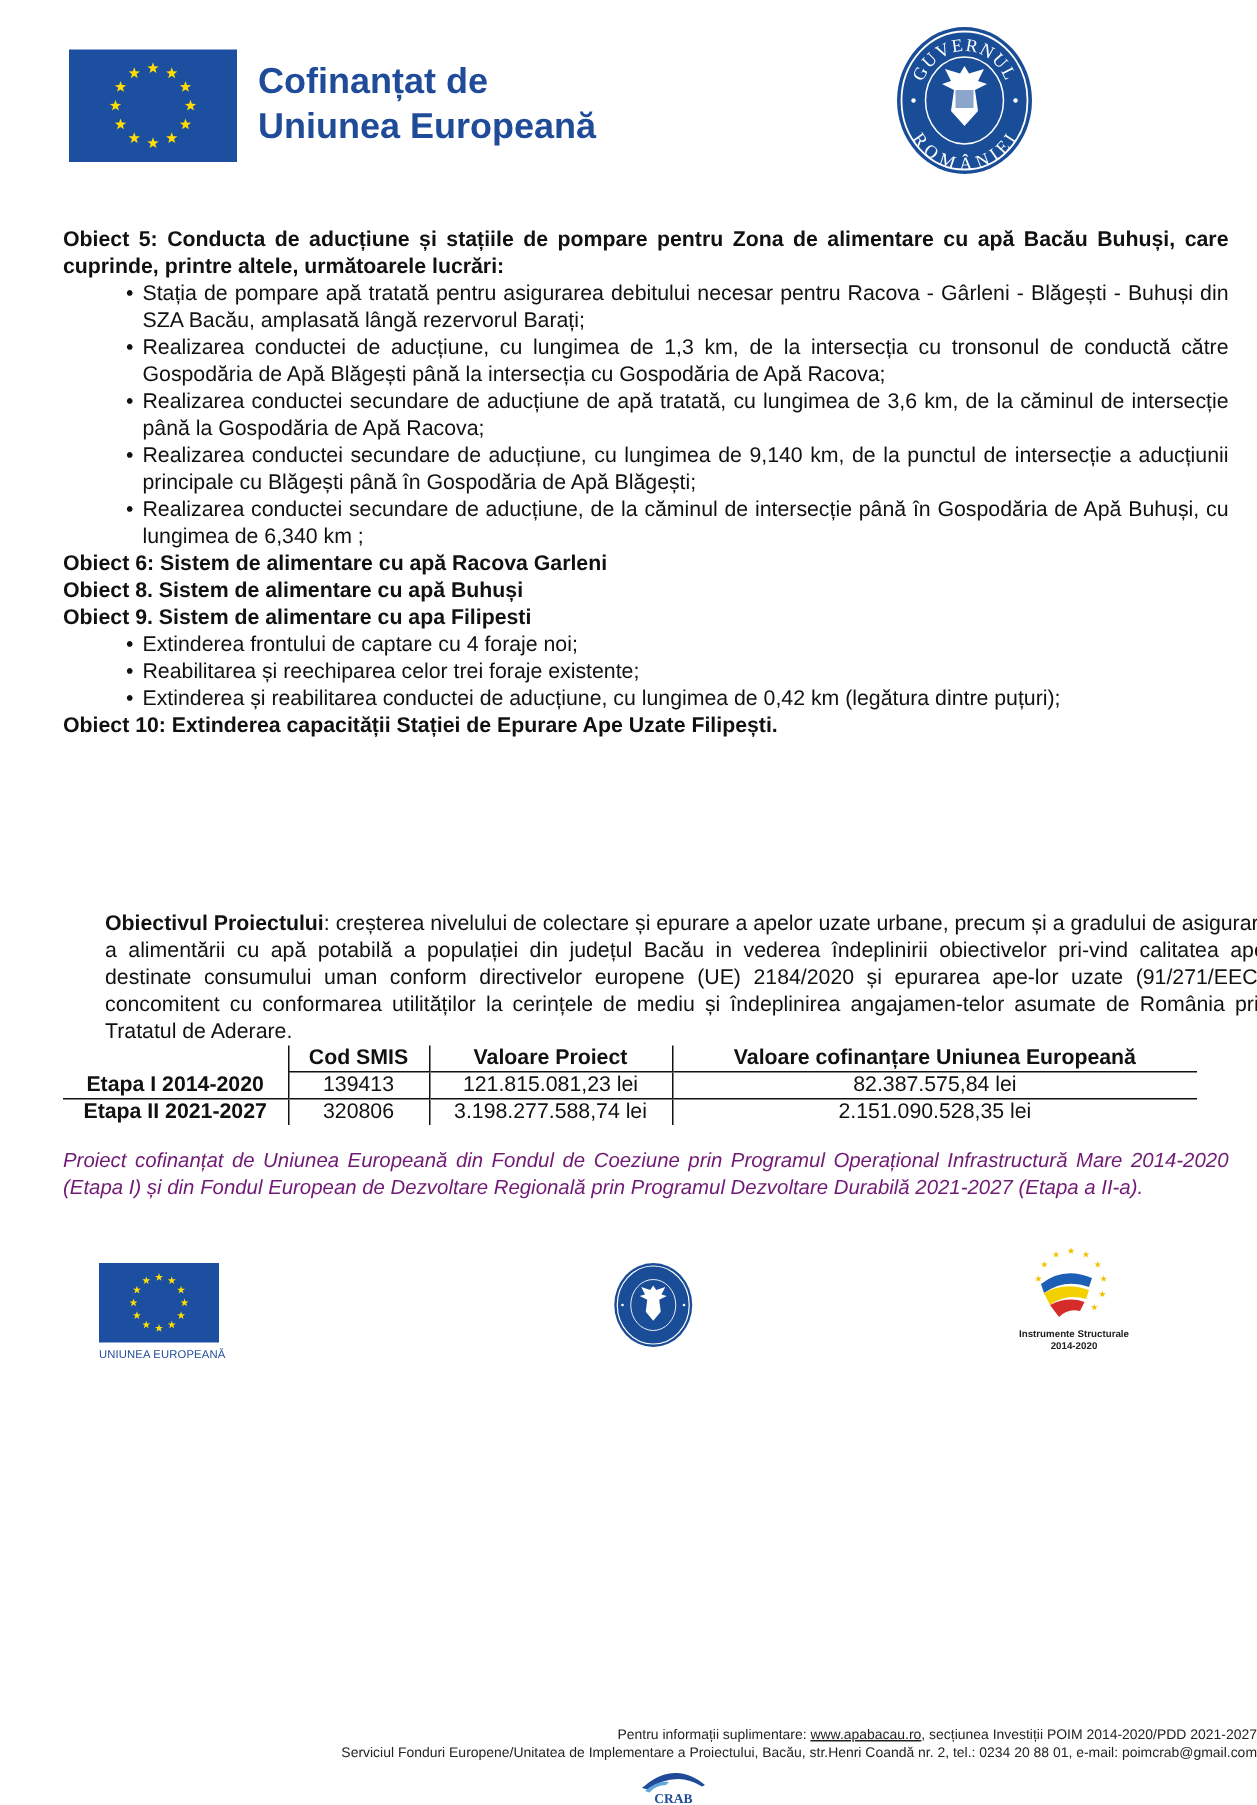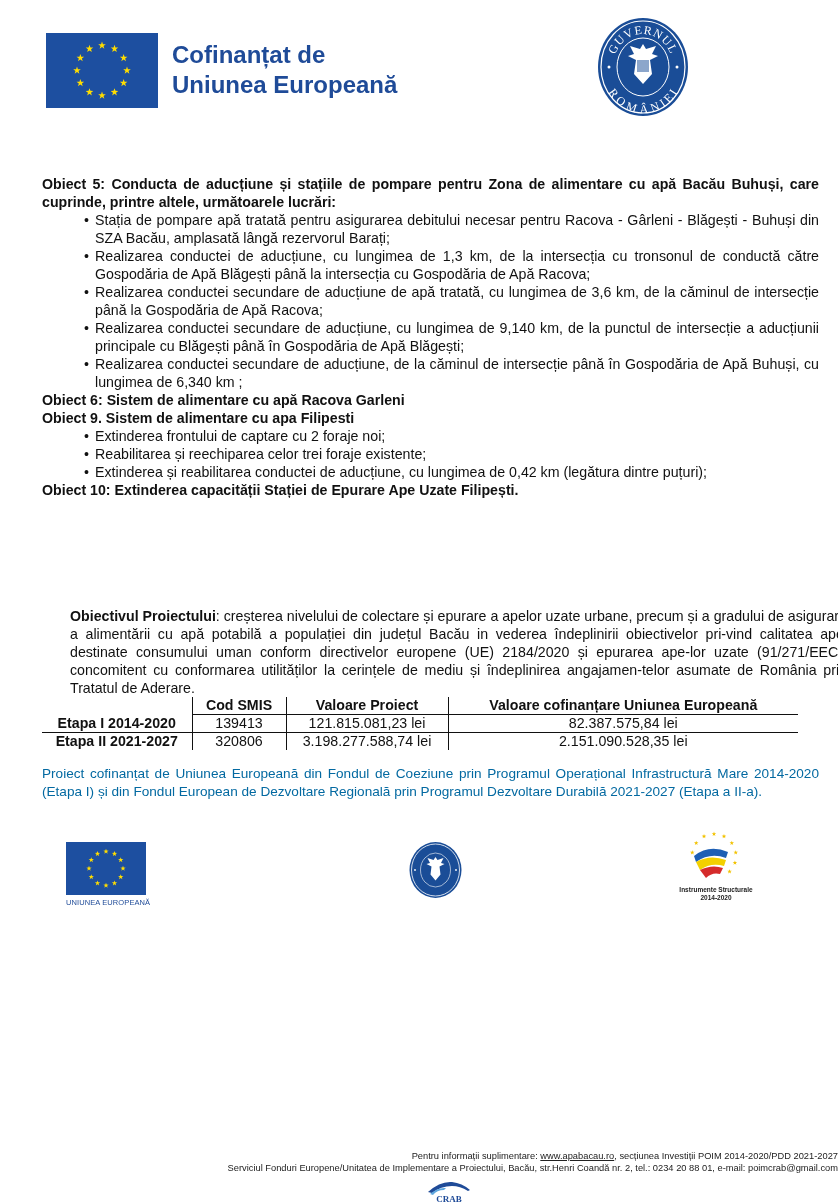--- a/index.html
+++ b/index.html
@@ -14,7 +14,7 @@
   .gov-seal svg { width: 100%; height: 100%; display: block; }
 
   .content { position: absolute; left: 42px; top: 151px; width: 777px; font-size: 14.2px; line-height: 18px; }
-  .obj-title { font-weight: bold; text-align: justify; text-align-last: left; margin-top: 24px; }
+  .obj-title { font-weight: bold; text-align: justify; text-align-last: left; }
   .bullets { list-style: none; padding-left: 44px; }
   .bullets li { position: relative; padding-left: 9px; text-align: justify; }
   .bullets li::before { content: "•"; position: absolute; left: -2px; top: 0; }

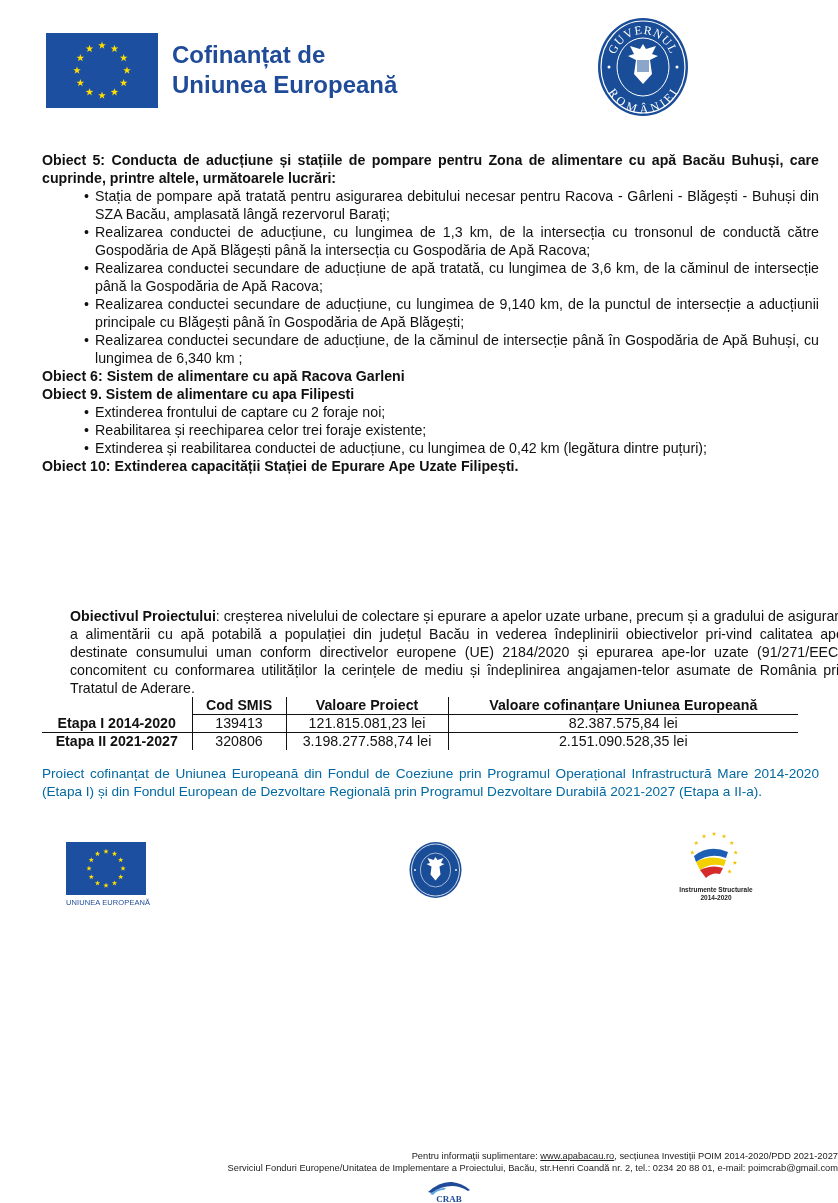--- a/index.html
+++ b/index.html
@@ -109,6 +109,7 @@
     <li>Realizarea conductei secundare de aducțiune, de la căminul de intersecție până în Gospodăria de Apă Buhuși, cu lungimea de 6,340 km ;</li>
   </ul>
   <div class="obj-line">Obiect 6: Sistem de alimentare cu apă Racova Garleni</div>
+  <div class="obj-line">Obiect 8. Sistem de alimentare cu apă Buhuși</div>
   <div class="obj-line">Obiect 9. Sistem de alimentare cu apa Filipesti</div>
   <ul class="bullets">
     <li>Extinderea frontului de captare cu 2 foraje noi;</li>

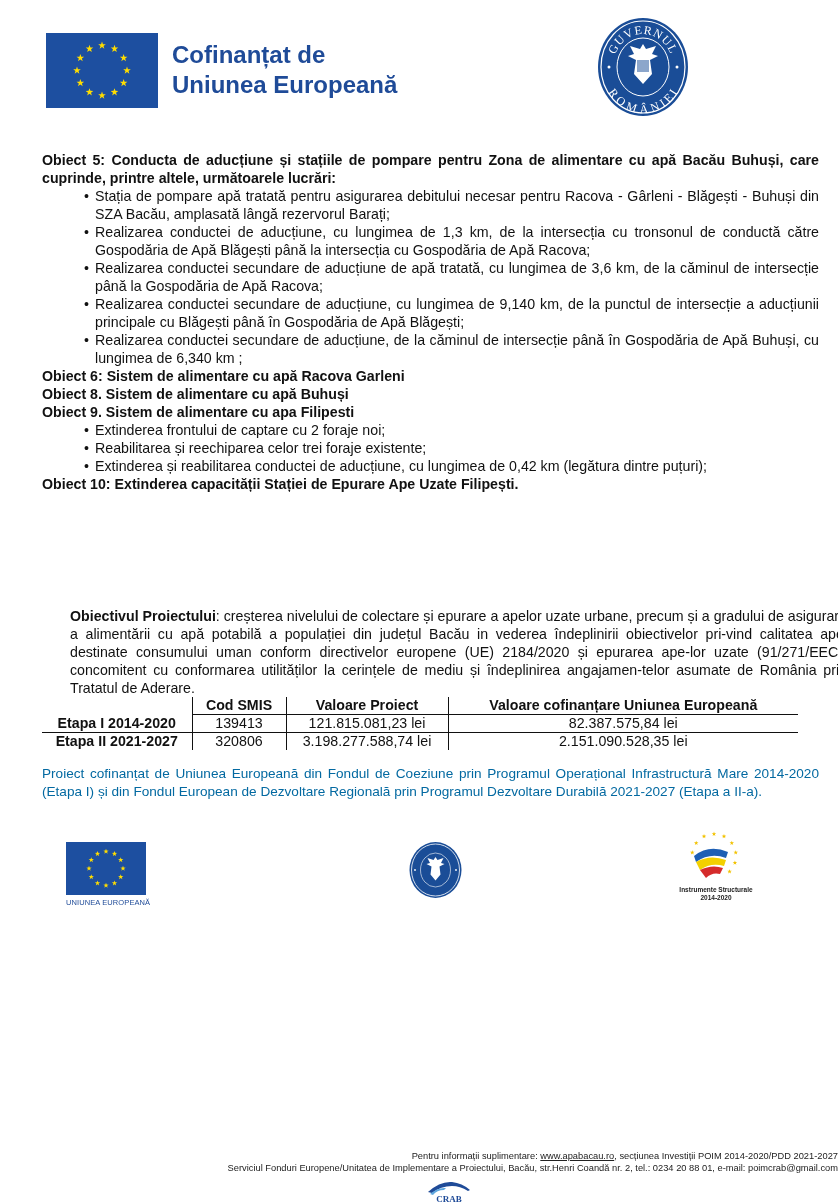--- a/index.html
+++ b/index.html
@@ -112,7 +112,7 @@
   <div class="obj-line">Obiect 8. Sistem de alimentare cu apă Buhuși</div>
   <div class="obj-line">Obiect 9. Sistem de alimentare cu apa Filipesti</div>
   <ul class="bullets">
-    <li>Extinderea frontului de captare cu 2 foraje noi;</li>
+    <li>Extinderea frontului de captare cu 4 foraje noi;</li>
     <li>Reabilitarea și reechiparea celor trei foraje existente;</li>
     <li>Extinderea și reabilitarea conductei de aducțiune, cu lungimea de 0,42 km (legătura dintre puțuri);</li>
   </ul>

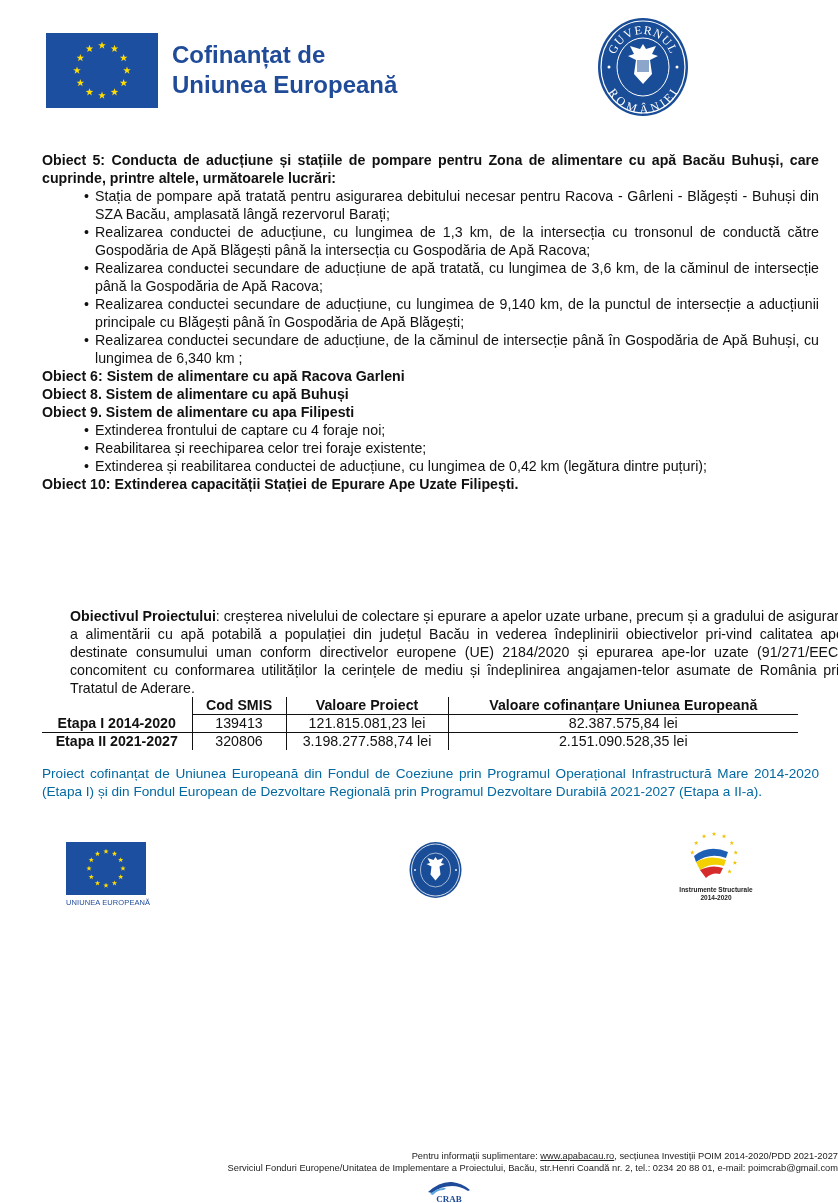--- a/index.html
+++ b/index.html
@@ -35,7 +35,7 @@
   .fin-table tr.head th.c1 { border-bottom: none; }
   .fin-table tr.r1 td { border-bottom: 1.5px solid #111; }
 
-  .note { position: absolute; left: 42px; top: 765px; width: 777px; font-size: 13.6px; line-height: 18px; text-align: justify; color: #0369a1; }
+  .note { position: absolute; left: 42px; top: 765px; width: 777px; font-size: 13.6px; line-height: 18px; font-style: italic; text-align: justify; color: #701a75; }
 
   .logo-row { position: absolute; left: 0; top: 838px; width: 838px; height: 75px; }
   .eu-small { position: absolute; left: 66px; top: 4px; width: 80px; height: 53px; background: #1d4fa0; }

